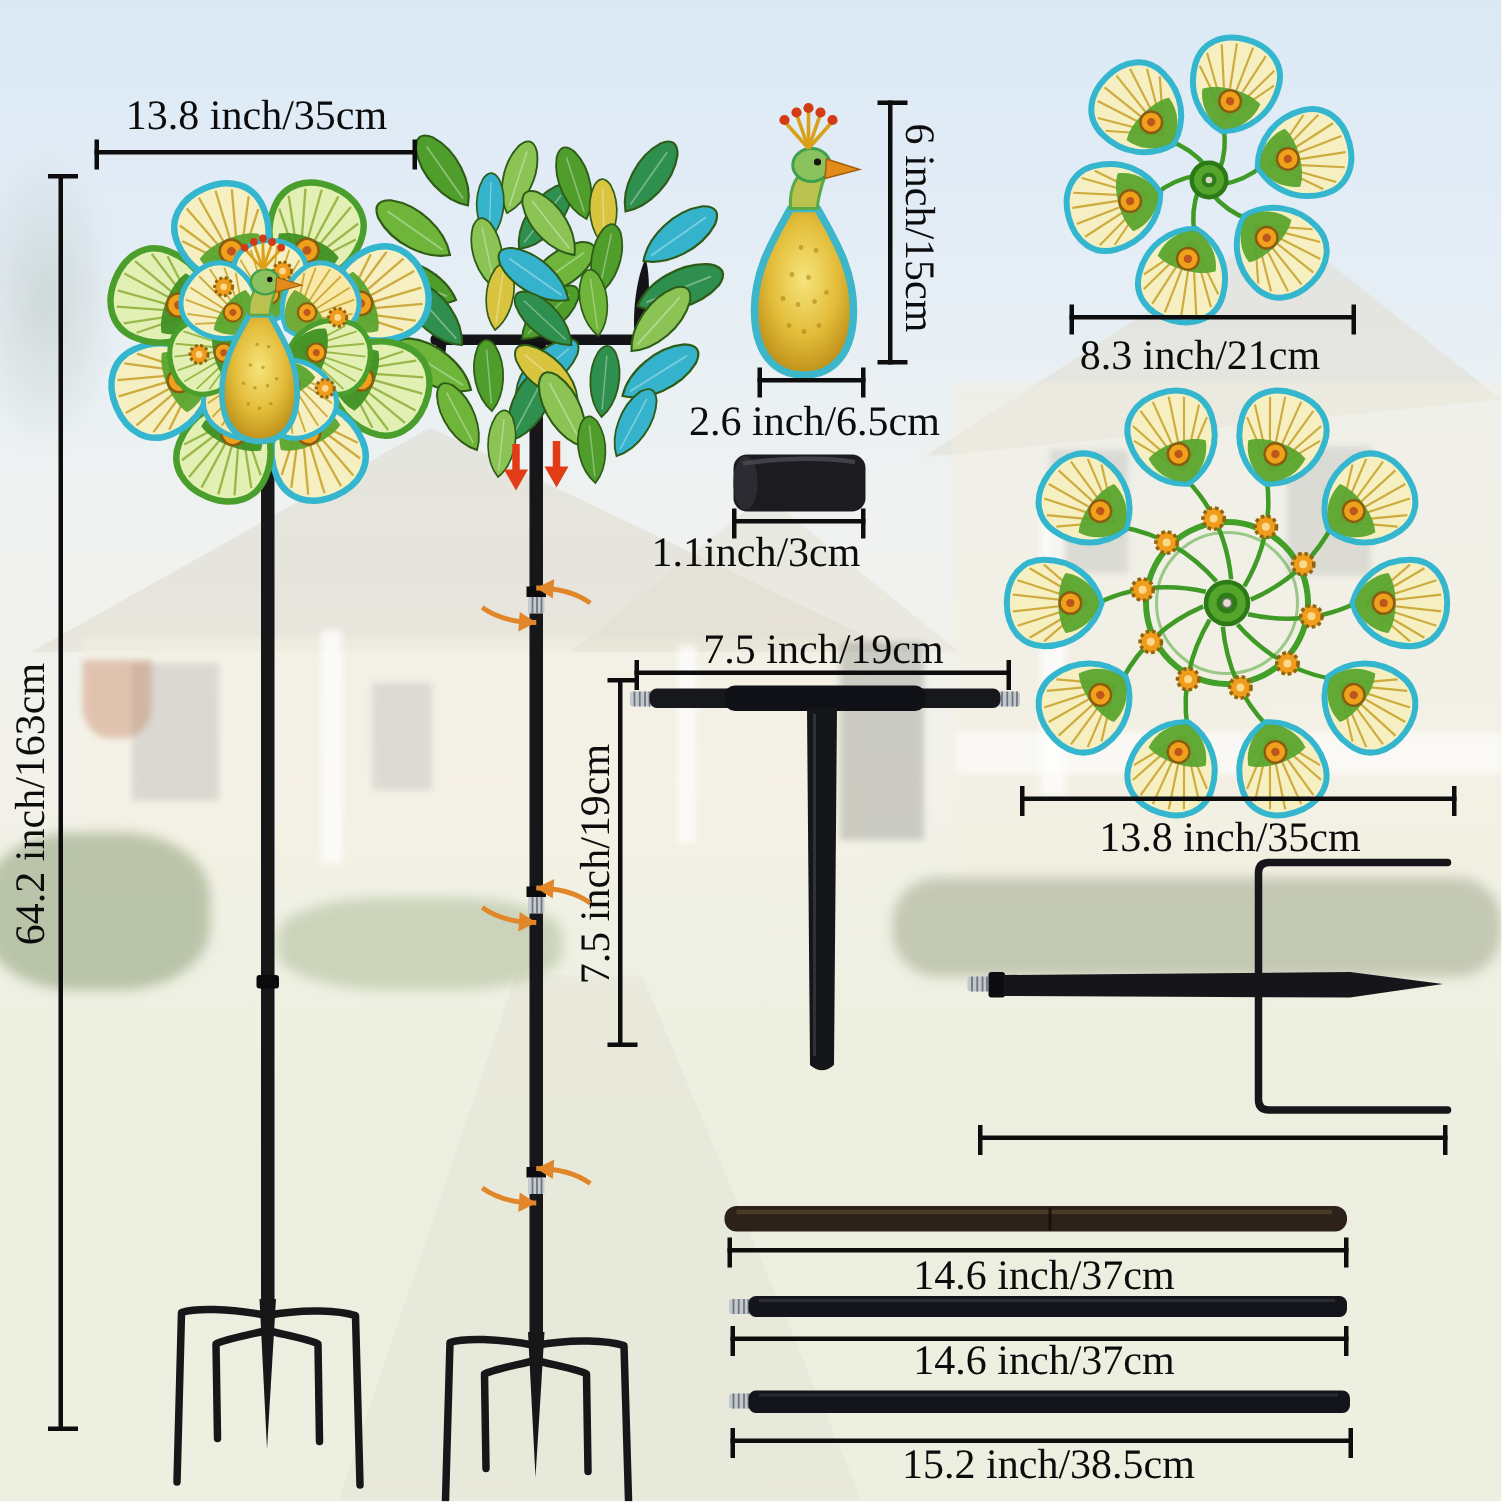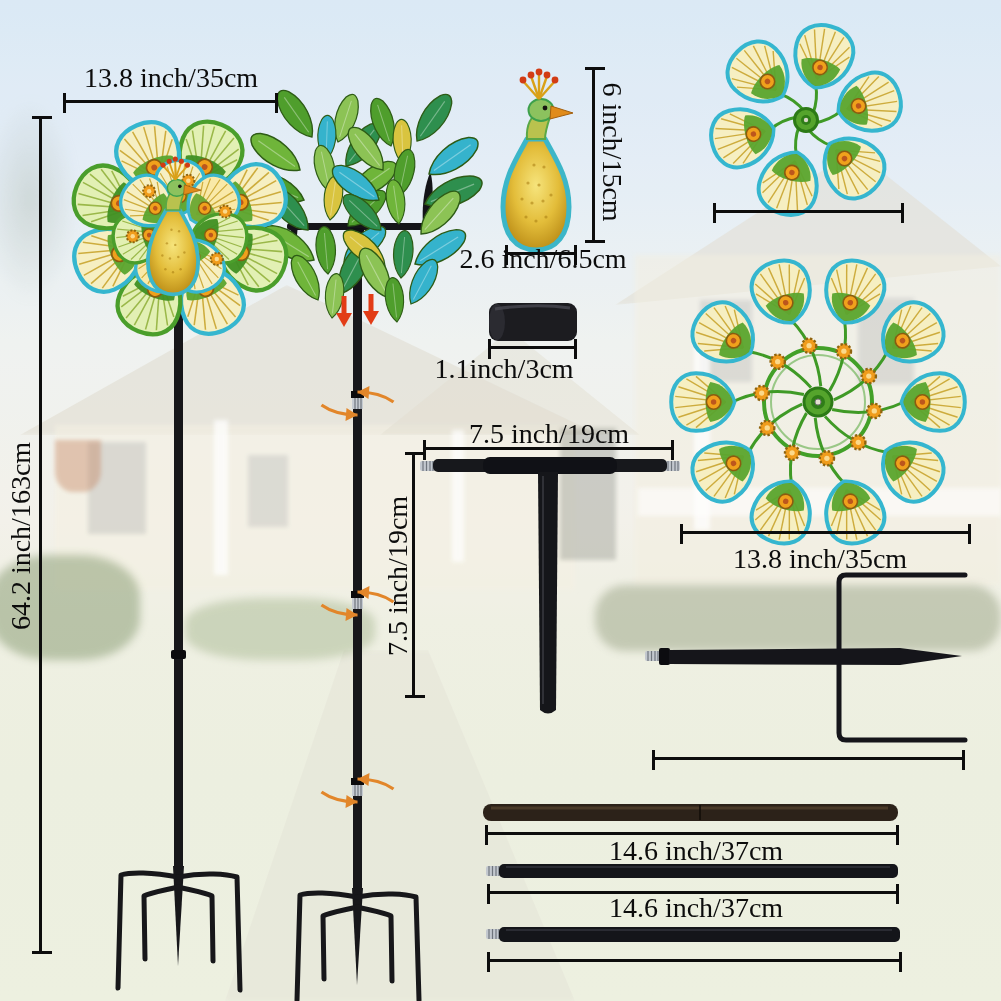--- a/index.html
+++ b/index.html
@@ -384,6 +384,7 @@
   <div class="lbl" style="left:504px;top:369px;">1.1inch/3cm</div>
   <div class="lbl" style="left:549px;top:434px;">7.5 inch/19cm</div>
   <div class="lbl rotccw" style="left:398px;top:576px;">7.5 inch/19cm</div>
+  <div class="lbl" style="left:800px;top:238px;">8.3 inch/21cm</div>
   <div class="lbl" style="left:820px;top:559px;">13.8 inch/35cm</div>
   <div class="lbl" style="left:696px;top:851px;">14.6 inch/37cm</div>
   <div class="lbl" style="left:696px;top:908px;">14.6 inch/37cm</div>

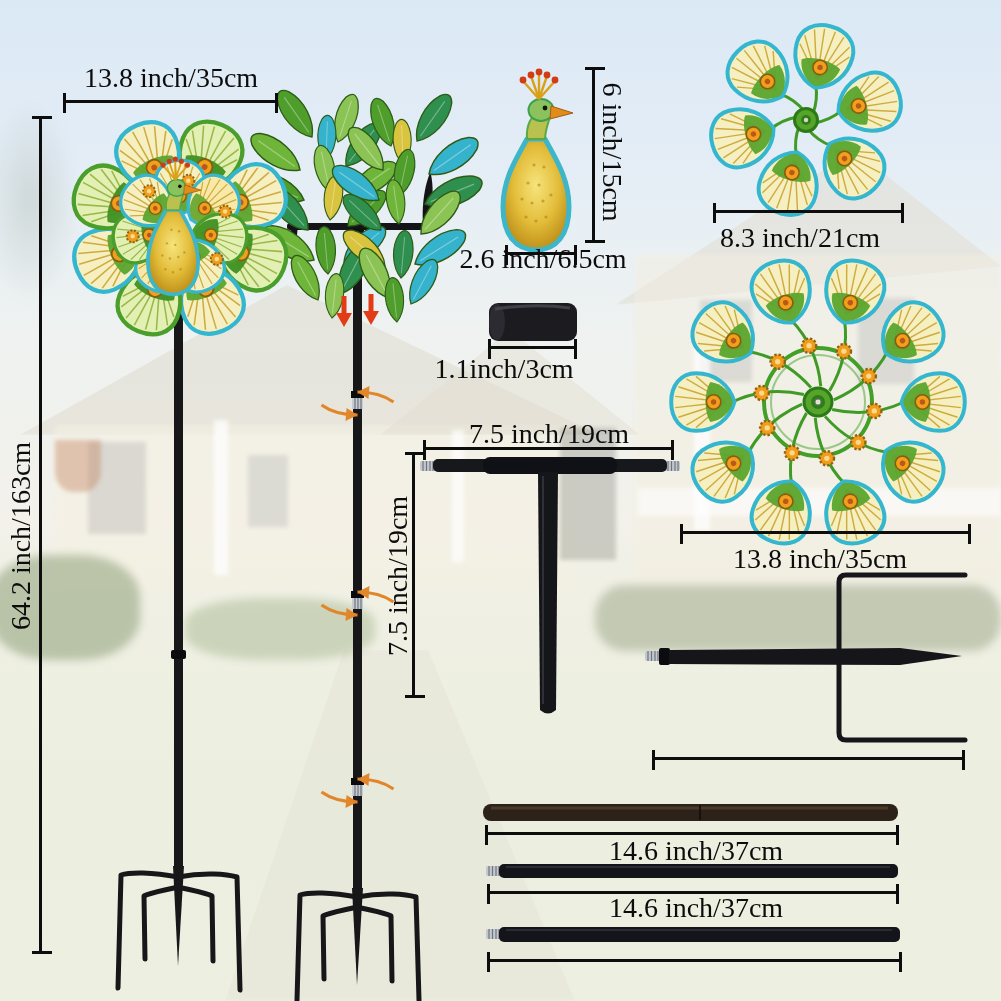--- a/index.html
+++ b/index.html
@@ -380,7 +380,7 @@
   <div class="lbl" style="left:171px;top:78px;">13.8 inch/35cm</div>
   <div class="lbl rotccw" style="left:21px;top:536px;">64.2 inch/163cm</div>
   <div class="lbl rotcw" style="left:612px;top:152px;">6 inch/15cm</div>
-  <div class="lbl" style="left:543px;top:259px;font-family:Liberation Serif, serif;">2.6 inch/6.5cm</div>
+  <div class="lbl" style="left:543px;top:282px;font-family:Liberation Serif, serif;">2.6 inch/6.5cm</div>
   <div class="lbl" style="left:504px;top:369px;">1.1inch/3cm</div>
   <div class="lbl" style="left:549px;top:434px;">7.5 inch/19cm</div>
   <div class="lbl rotccw" style="left:398px;top:576px;">7.5 inch/19cm</div>

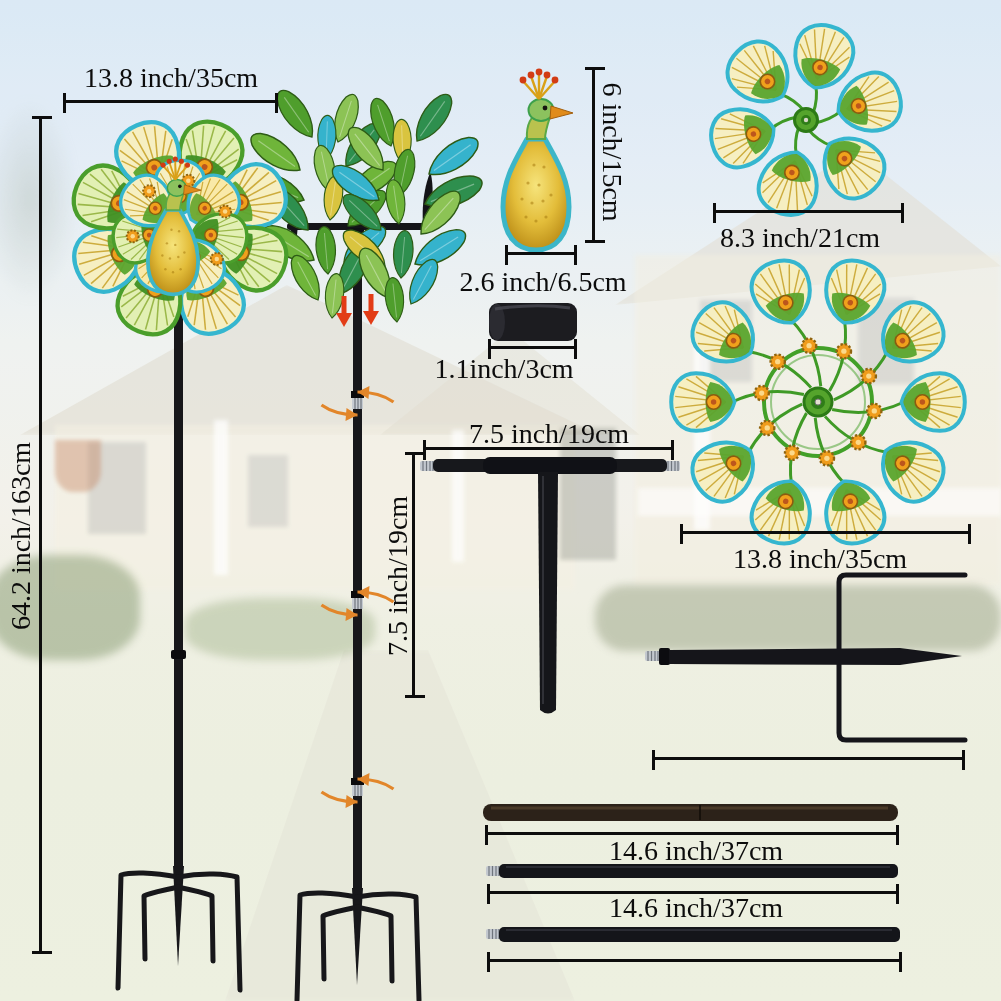--- a/index.html
+++ b/index.html
@@ -388,6 +388,7 @@
   <div class="lbl" style="left:820px;top:559px;">13.8 inch/35cm</div>
   <div class="lbl" style="left:696px;top:851px;">14.6 inch/37cm</div>
   <div class="lbl" style="left:696px;top:908px;">14.6 inch/37cm</div>
+  <div class="lbl" style="left:699px;top:977px;">15.2 inch/38.5cm</div>
 </div>
 
 </body></html>

